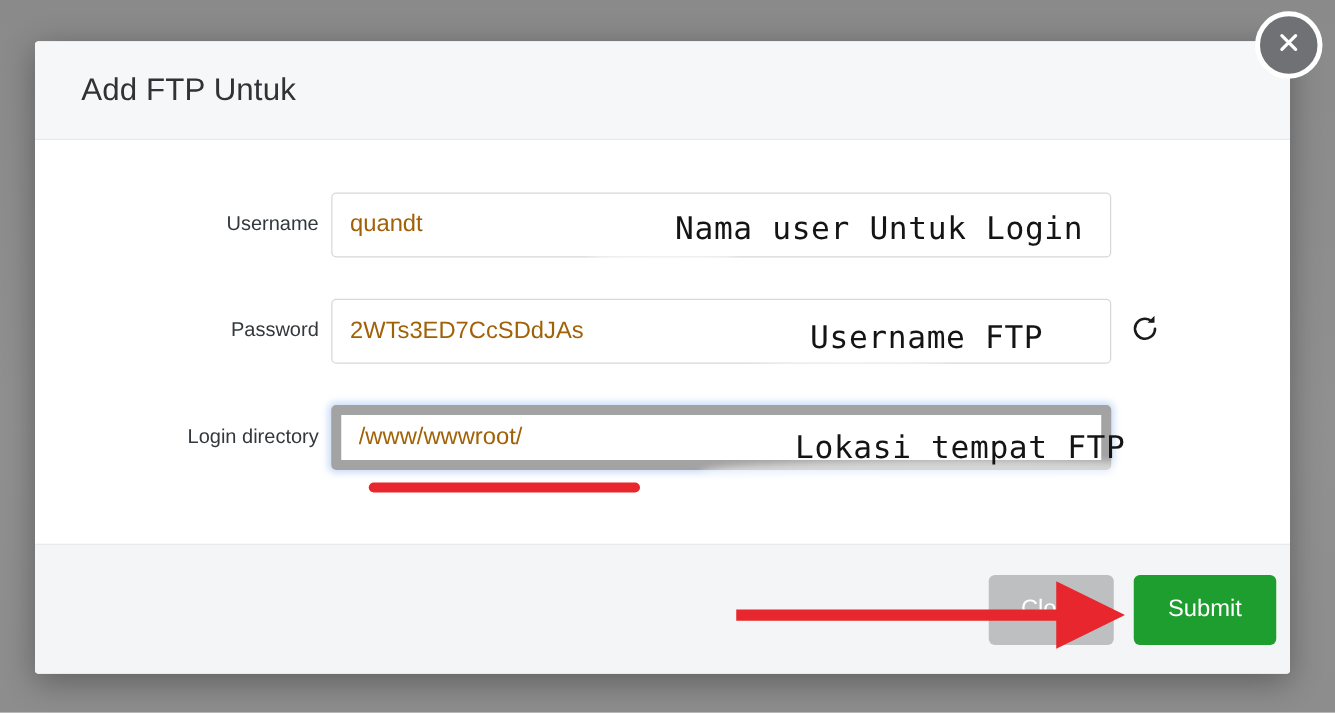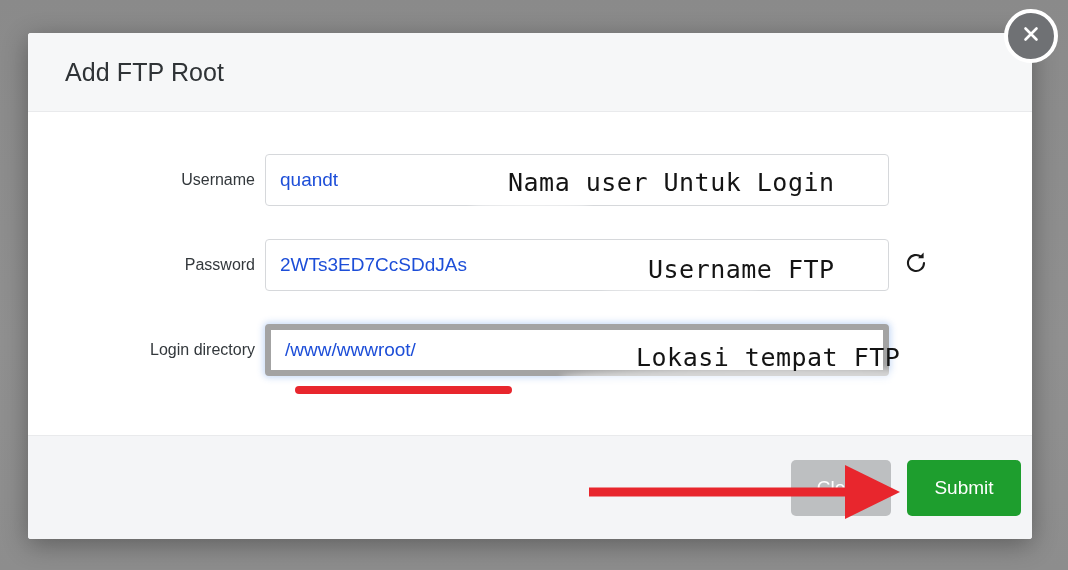--- a/index.html
+++ b/index.html
@@ -204,7 +204,7 @@
 <div class="modal">
 
   <div class="modal-header">
-    <div class="modal-title">Add FTP Root</div>
+    <div class="modal-title">Add FTP Untuk</div>
   </div>
 
   <div class="modal-body">

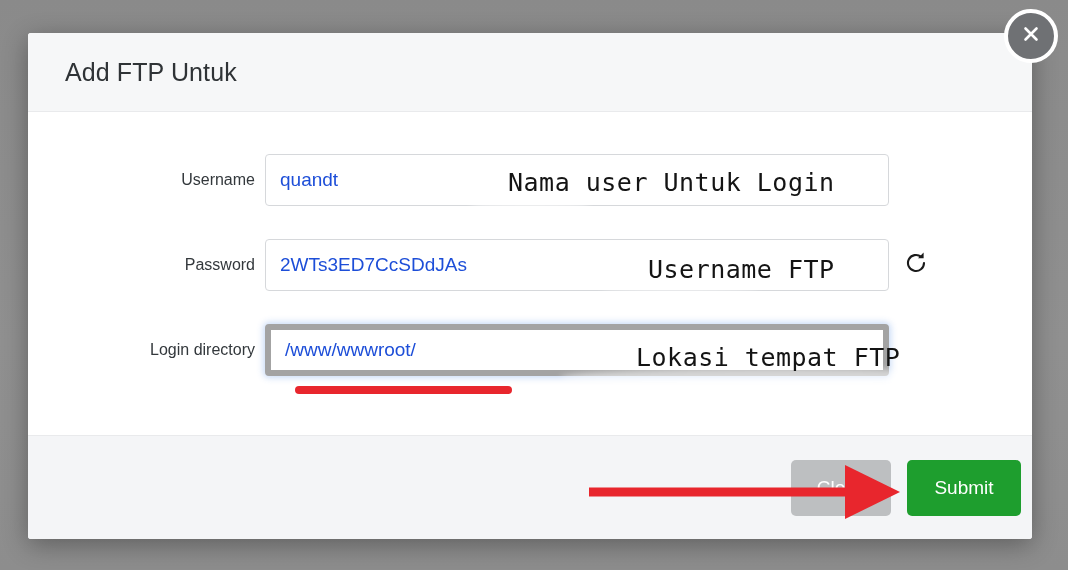--- a/index.html
+++ b/index.html
@@ -87,7 +87,7 @@
     border-radius: 4px;
     background: #fff;
     font-size: 19px;
-    color: #1d4ed8;
+    color: #a16207;
     padding: 0 14px;
     font-family: "Liberation Sans", sans-serif;
     outline: none;

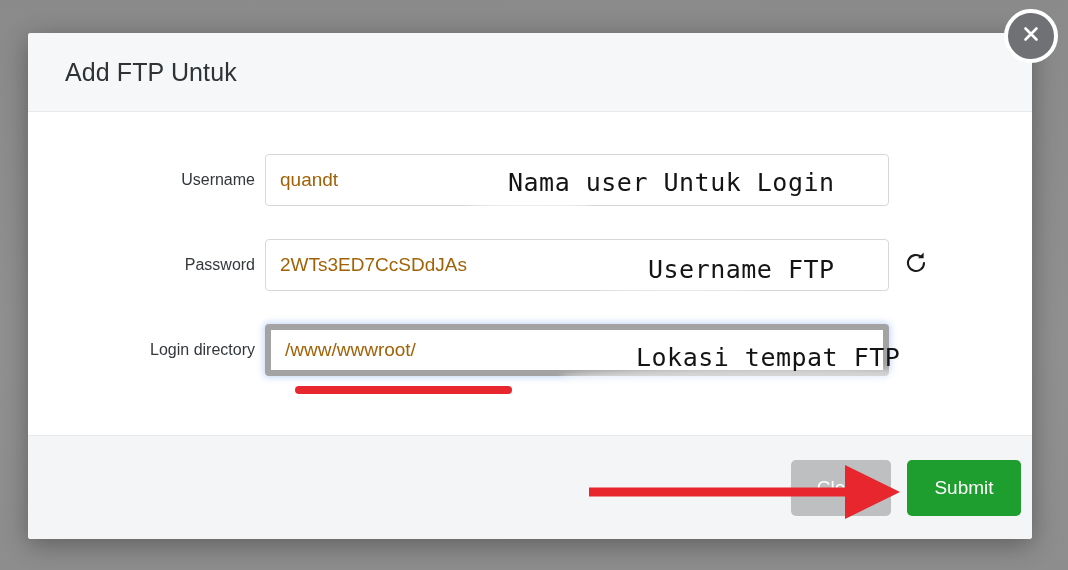--- a/index.html
+++ b/index.html
@@ -175,7 +175,7 @@
     letter-spacing: 0.5px;
     z-index: 30;
   }
-  .annot-username { left: 508px; top: 168px; }
+  .annot-username { left: 540px; top: 168px; }
   .annot-password { left: 648px; top: 255px; }
   .annot-root     { left: 636px; top: 343px; }
 

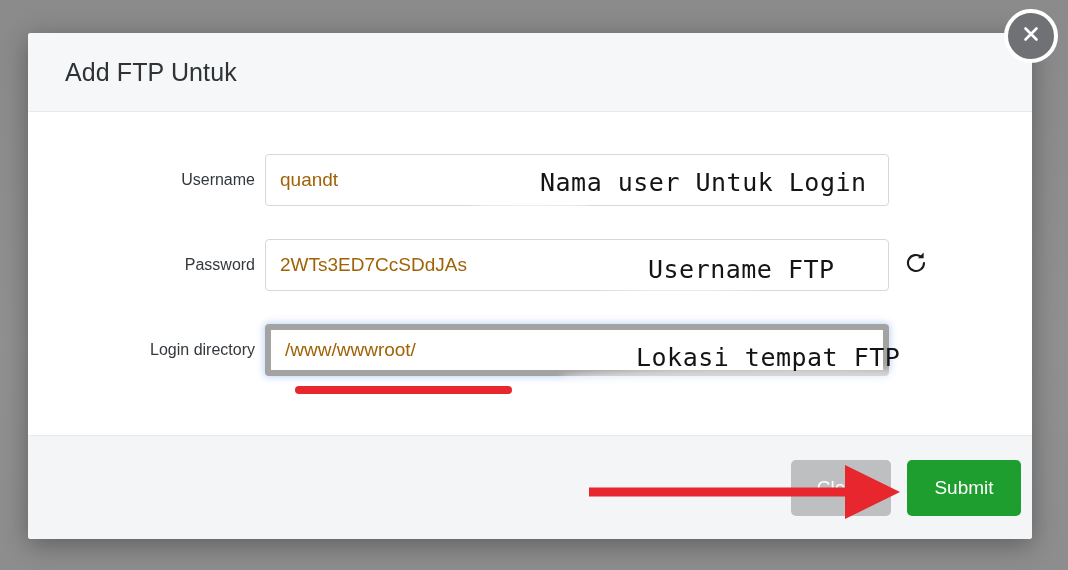--- a/index.html
+++ b/index.html
@@ -93,7 +93,7 @@
     outline: none;
   }
   .text-input.focused {
-    border: 6px solid #a3a3a3;
+    border: 8px solid #a3a3a3;
     box-shadow: 0 0 6px 2px rgba(80,140,230,0.30);
   }
   .refresh-btn {

